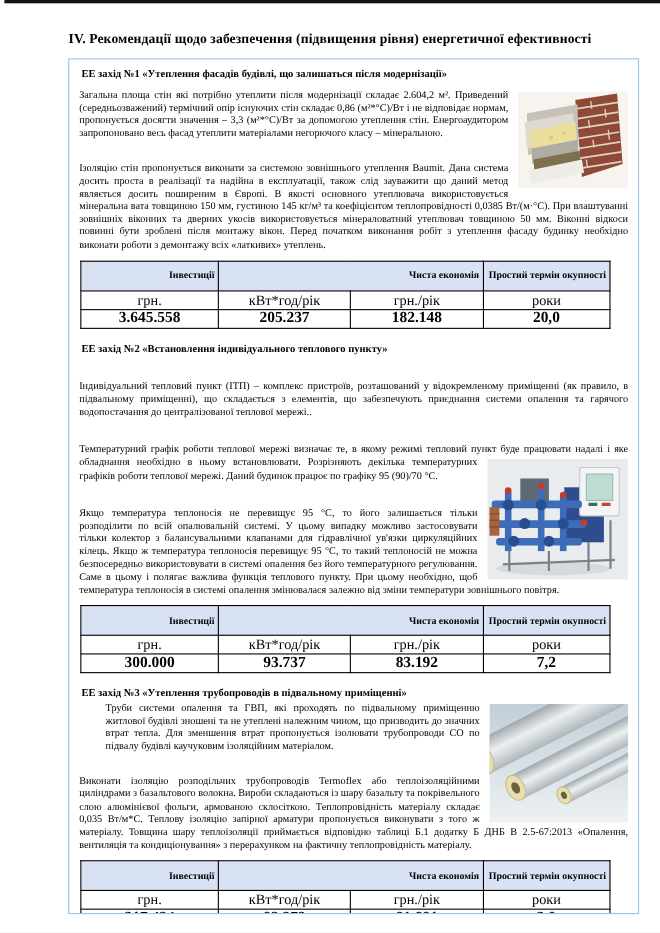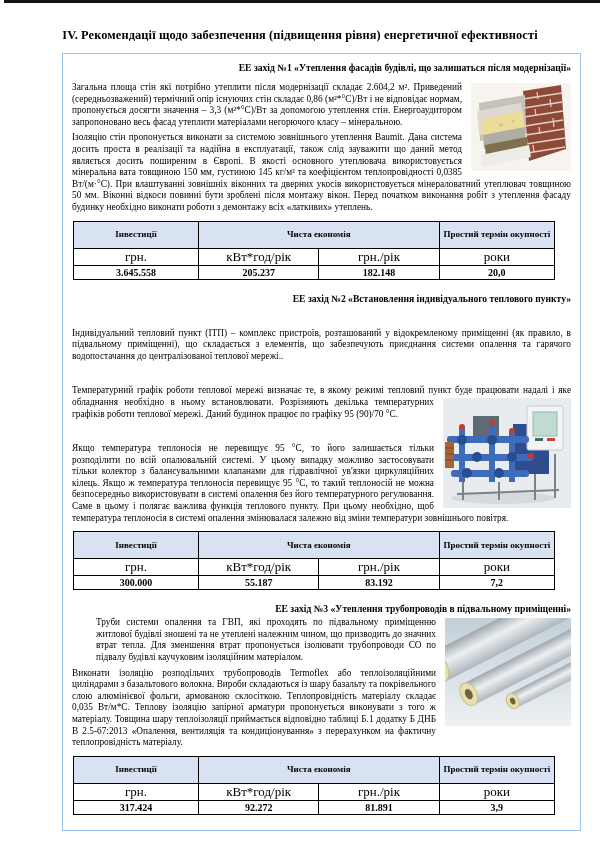--- a/index.html
+++ b/index.html
@@ -18,7 +18,7 @@
     position:absolute; left:62px; top:53px; width:519px; height:778px;
     border:1.6px solid #9CC2E5; padding:5px 9px 0 9px; overflow:hidden;
   }
-  .m-head { font-weight:bold; font-size:9.6px; line-height:12px; margin:3px 0 8px 2px;text-align:right; }
+  .m-head { font-weight:bold; font-size:9.6px; line-height:12px; margin:3px 0 8px 2px; }
   .m-text { font-size:9.3px; line-height:11.6px; text-align:justify; }
   .pblock { display:block; margin-top:4px; }
   .pgap   { display:block; margin-top:23px; }

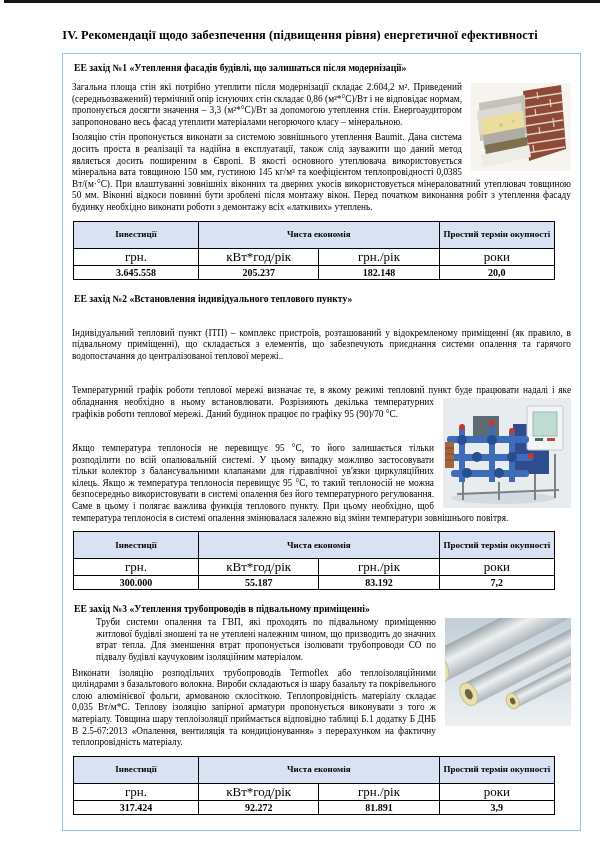--- a/index.html
+++ b/index.html
@@ -20,7 +20,7 @@
   }
   .m-head { font-weight:bold; font-size:9.6px; line-height:12px; margin:3px 0 8px 2px; }
   .m-text { font-size:9.3px; line-height:11.6px; text-align:justify; }
-  .pblock { display:block; margin-top:4px; }
+  .pblock { display:block; margin-top:20px; }
   .pgap   { display:block; margin-top:23px; }
   .fr { float:right; margin:1px 0 3px 9px; }
   .measure { margin-bottom:13px; }

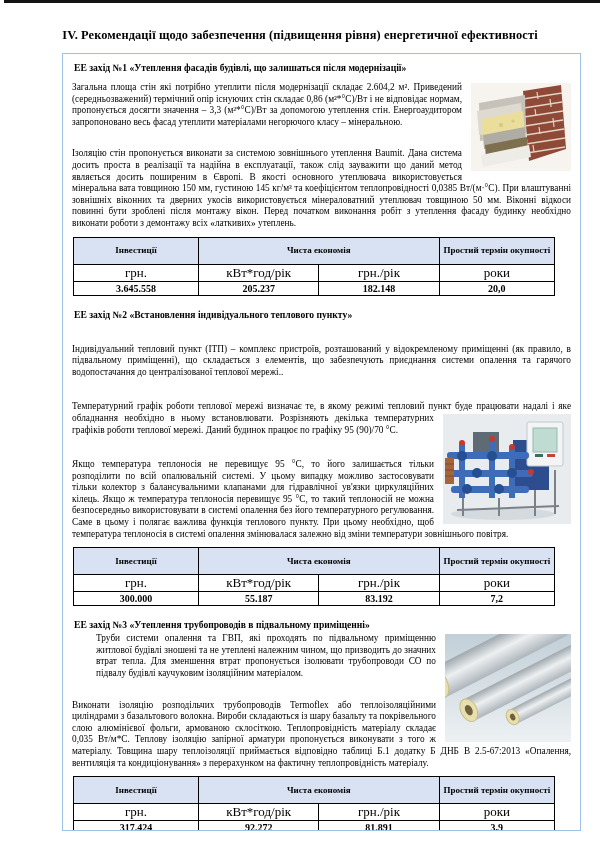--- a/index.html
+++ b/index.html
@@ -33,7 +33,7 @@
   table.res th, table.res td { border:1px solid #000; text-align:center; vertical-align:middle; }
   table.res th.hdr {
     background:#D9E2F3; font-weight:bold; font-size:9px; line-height:11px;
-    height:27px; padding:1px 3px;
+    height:27px; padding:1px 3px;text-align:right;
   }
   table.res td.unit { font-size:13px; height:13px; padding:0 2px; }
   table.res td.val  { font-size:10px; font-weight:bold; height:14px; padding:0 2px; }

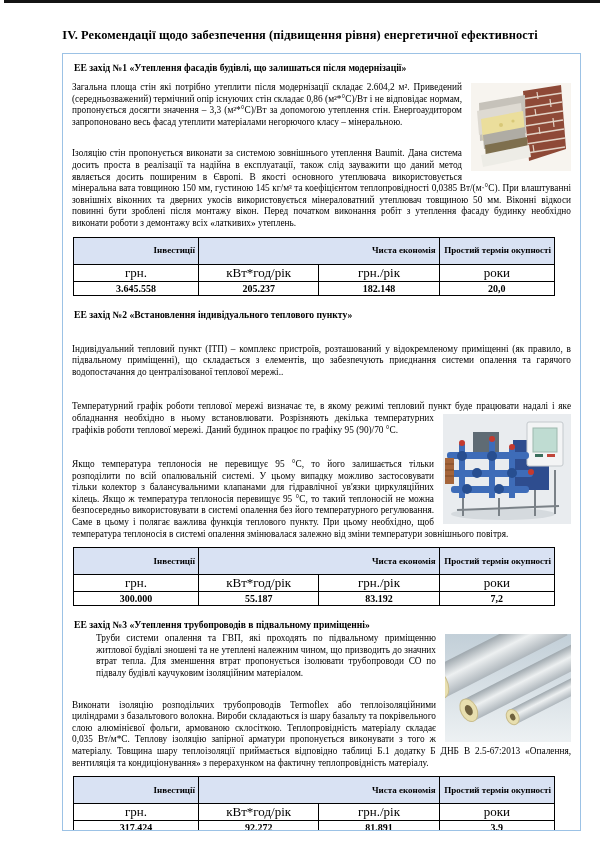--- a/index.html
+++ b/index.html
@@ -36,7 +36,7 @@
     height:27px; padding:1px 3px;text-align:right;
   }
   table.res td.unit { font-size:13px; height:13px; padding:0 2px; }
-  table.res td.val  { font-size:10px; font-weight:bold; height:14px; padding:0 2px; }
+  table.res td.val  { font-size:14px; font-weight:bold; height:14px; padding:0 2px; }
 </style>
 </head>
 <body>

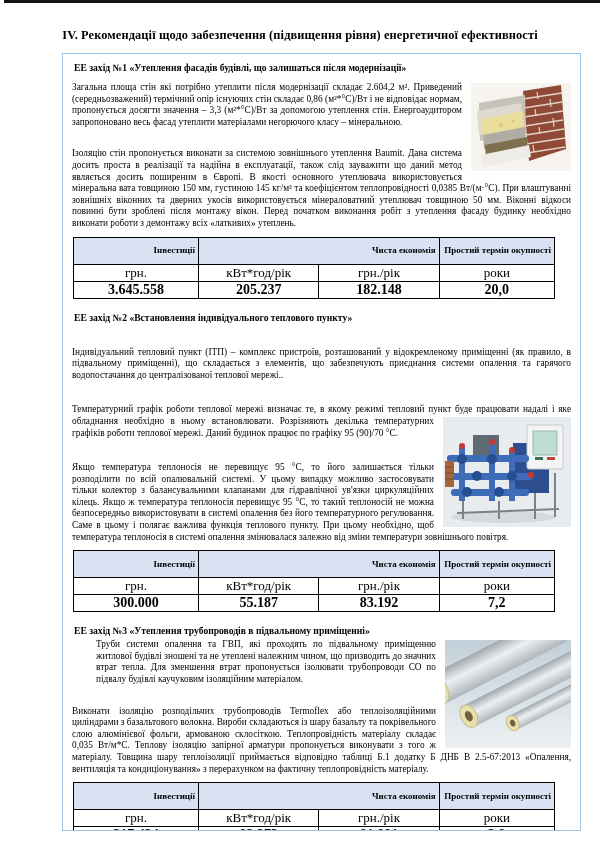--- a/index.html
+++ b/index.html
@@ -202,7 +202,7 @@
         </tr>
         <tr>
           <td class="val">300.000</td>
-          <td class="val">55.187</td>
+          <td class="val">93.737</td>
           <td class="val">83.192</td>
           <td class="val">7,2</td>
         </tr>

